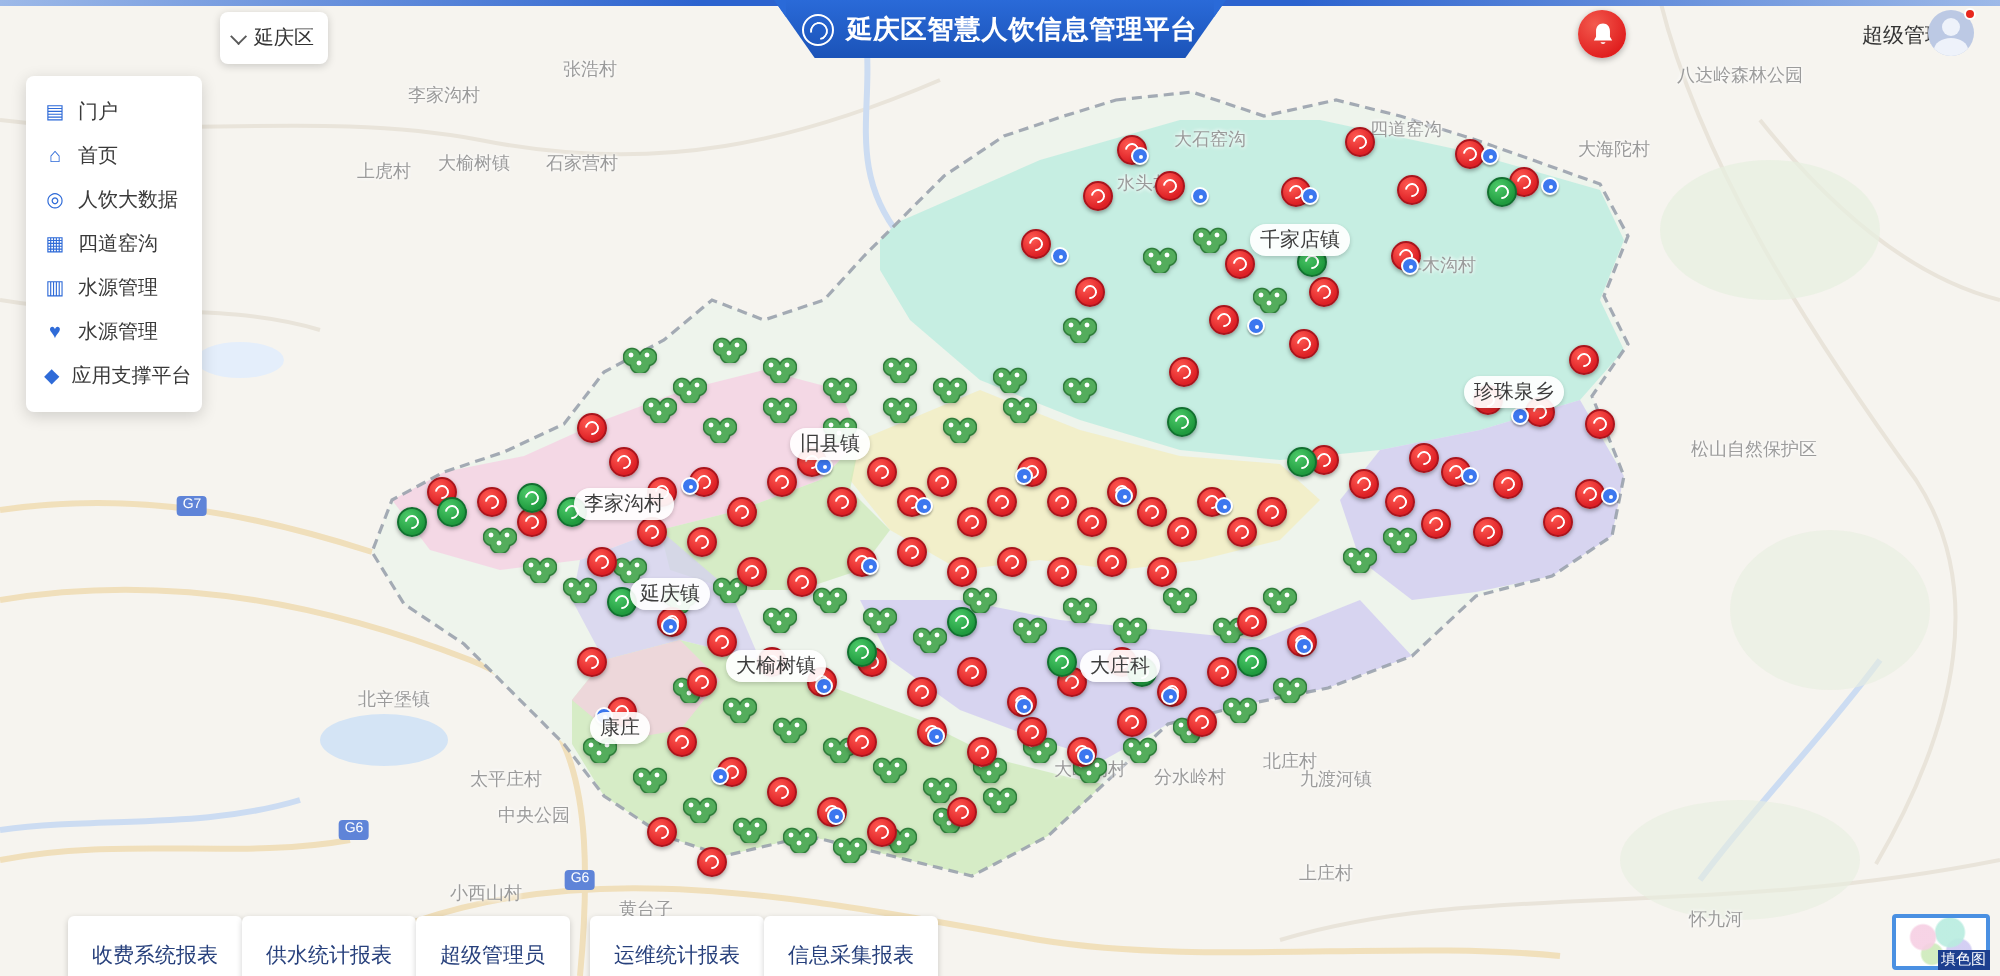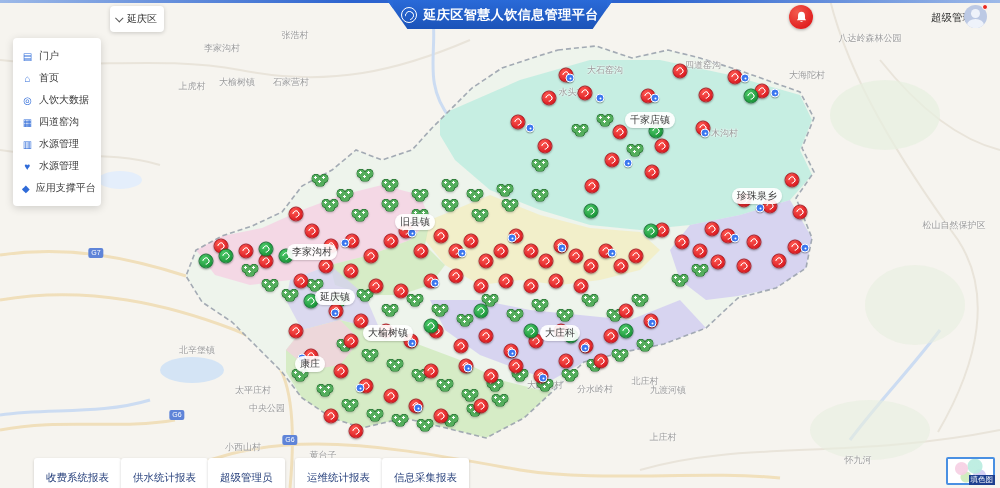--- a/index.html
+++ b/index.html
@@ -215,7 +215,7 @@
       <span class="village-label" style="left: 243px; top: 447px;">小西山村</span>
       <span class="village-label" style="left: 323px; top: 455px;">黄台子</span>
       <span class="village-label" style="left: 870px; top: 38px;">八达岭森林公园</span>
-      <span class="village-label" style="left: 954px; top: 225px;">松山自然保护区</span>
+      <span class="village-label" style="left: 877px; top: 225px;">松山自然保护区</span>
       <span class="village-label" style="left: 858px; top: 432px; margin-top: 28px;">怀九河</span>
       <span class="road-badge" style="left: 177px; top: 415px;">G6</span>
       <span class="road-badge" style="left: 96px; top: 253px;">G7</span>

